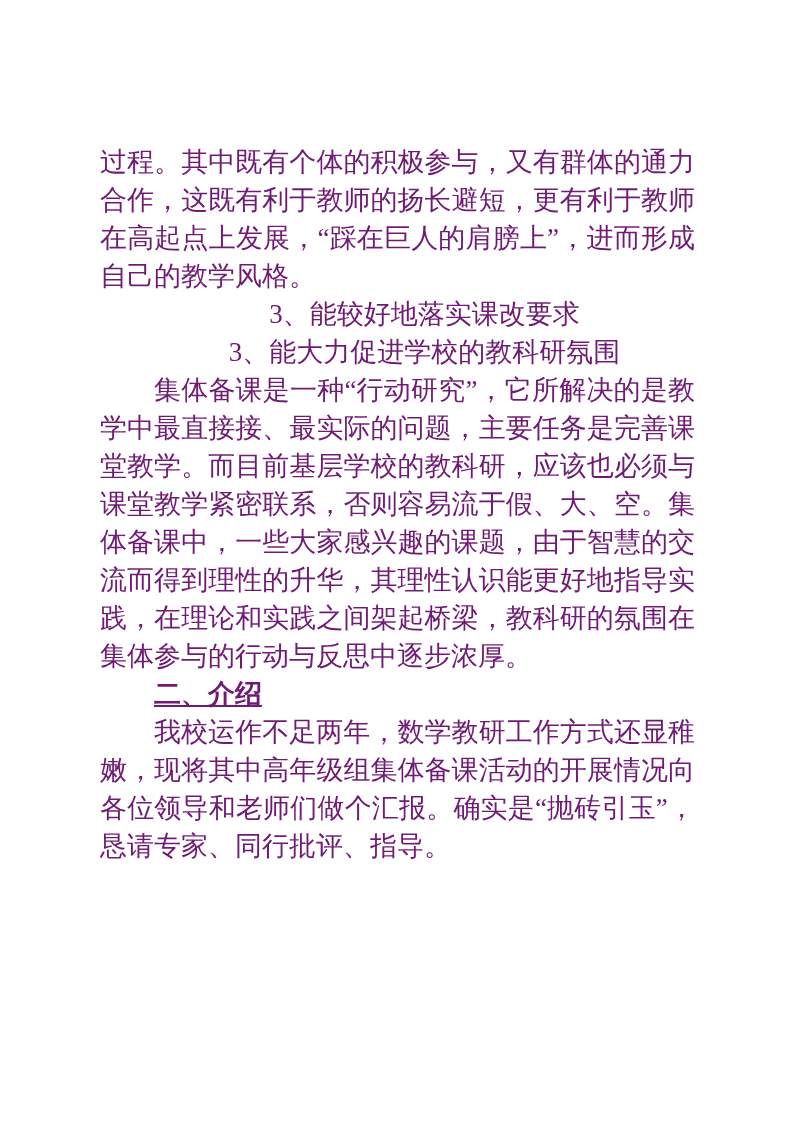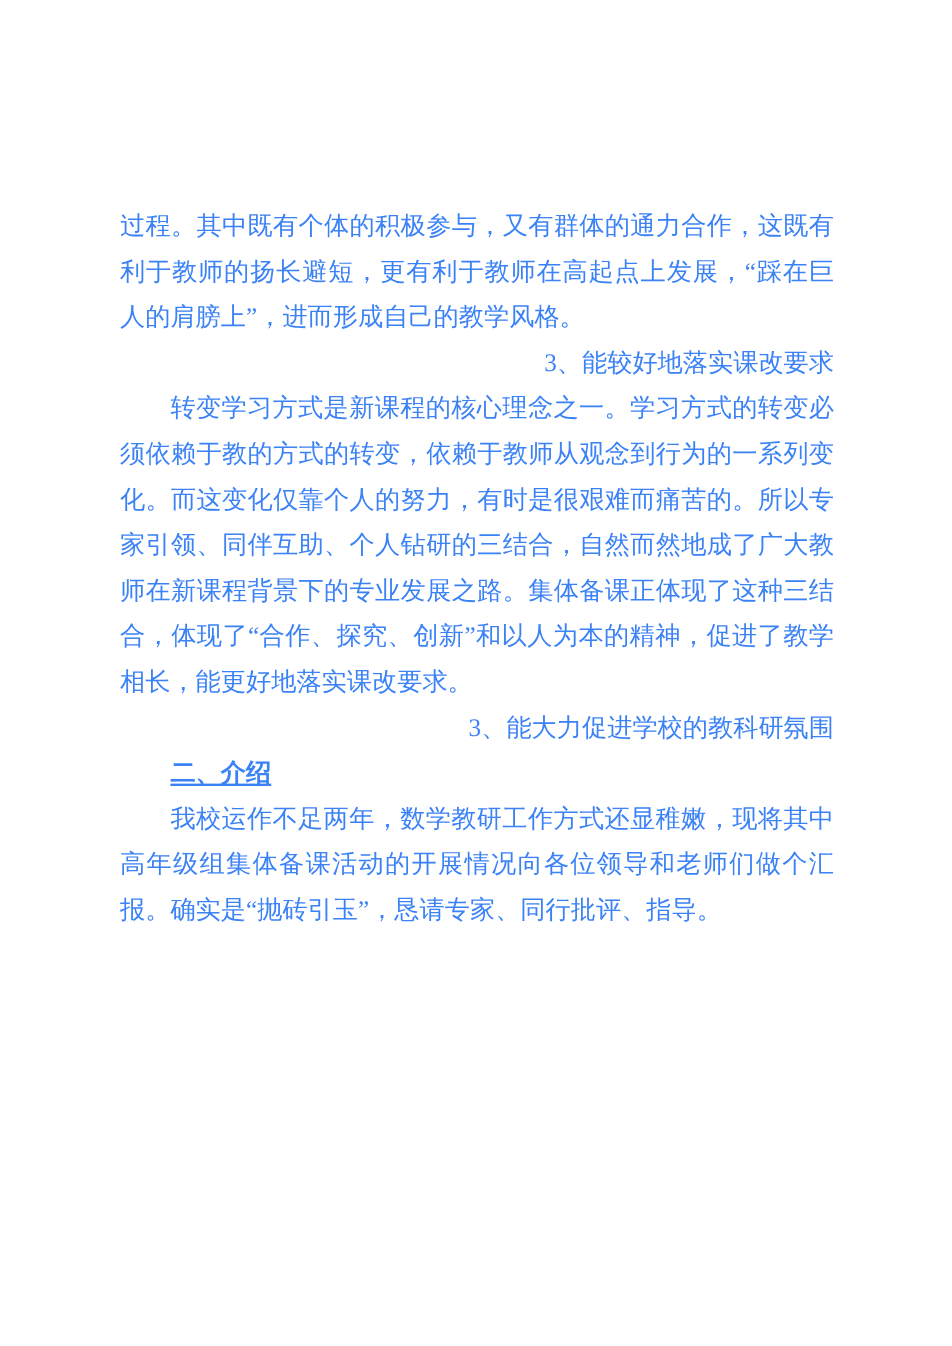--- a/index.html
+++ b/index.html
@@ -19,10 +19,9 @@
   }
   .doc-body {
     font-family: "Liberation Serif", "DejaVu Serif", serif;
-    color: #3b82f6;
-    font-size: 21px;
+    color: #701a75;
+    font-size: 27px;
     line-height: 38px;
-    margin-top: 26px;
   }
   .doc-body p {
     margin: 0;

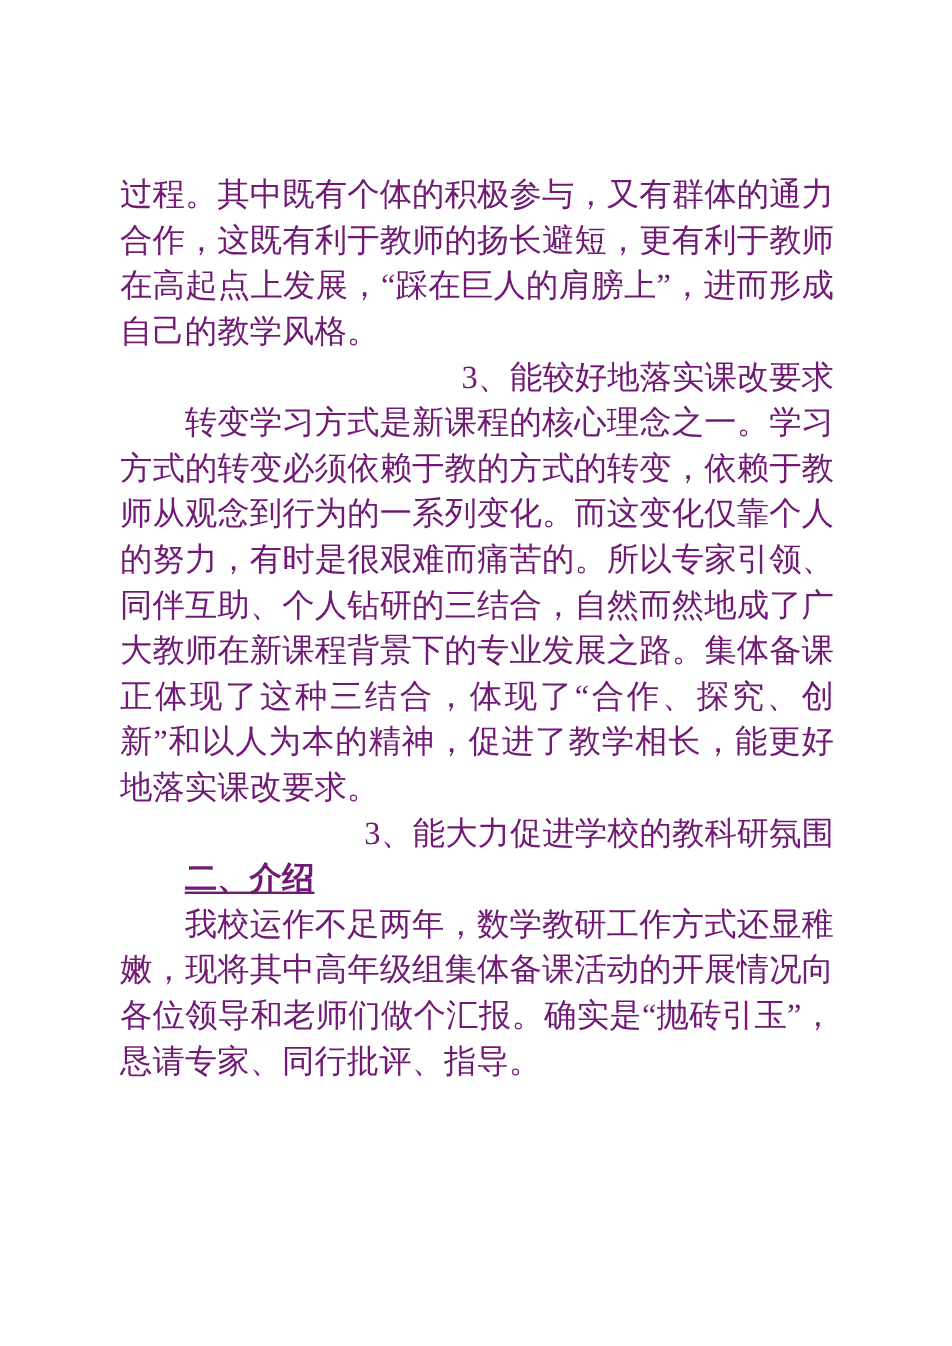--- a/index.html
+++ b/index.html
@@ -34,7 +34,7 @@
     text-indent: 0;
   }
   .doc-body p.heading-num {
-    text-align: right;
+    text-align: center;
   }
   .doc-body p.heading-bold {
     font-weight: bold;

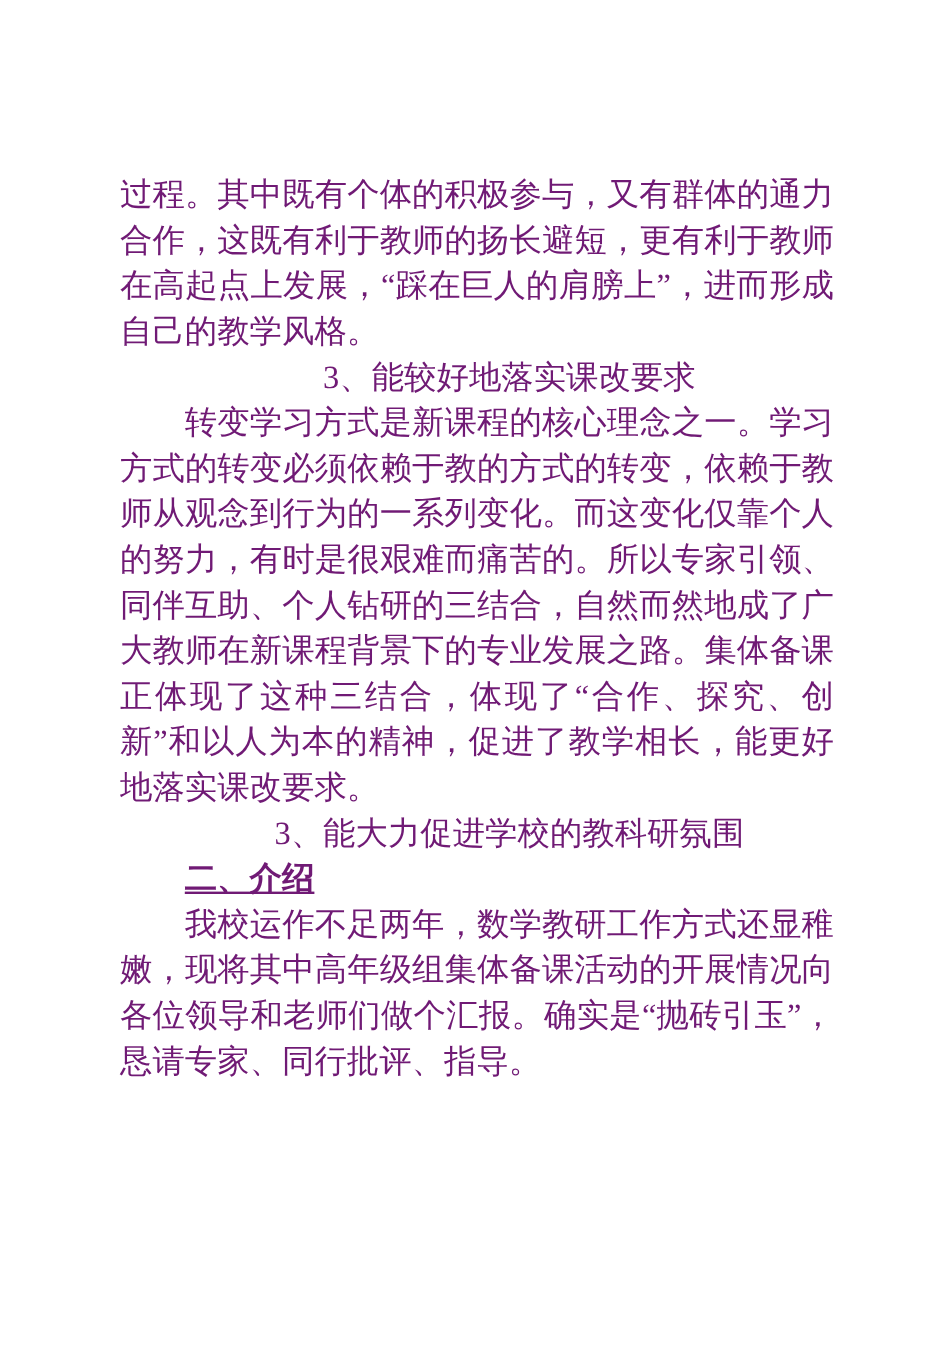--- a/index.html
+++ b/index.html
@@ -52,7 +52,6 @@
 
     <p class="heading-num">3、能较好地落实课改要求</p>
 
-    <p class="body-paragraph">转变学习方式是新课程的核心理念之一。学习方式的转变必须依赖于教的方式的转变，依赖于教师从观念到行为的一系列变化。而这变化仅靠个人的努力，有时是很艰难而痛苦的。所以专家引领、同伴互助、个人钻研的三结合，自然而然地成了广大教师在新课程背景下的专业发展之路。集体备课正体现了这种三结合，体现了“合作、探究、创新”和以人为本的精神，促进了教学相长，能更好地落实课改要求。</p>
 
     <p class="heading-num">3、能大力促进学校的教科研氛围</p>
 

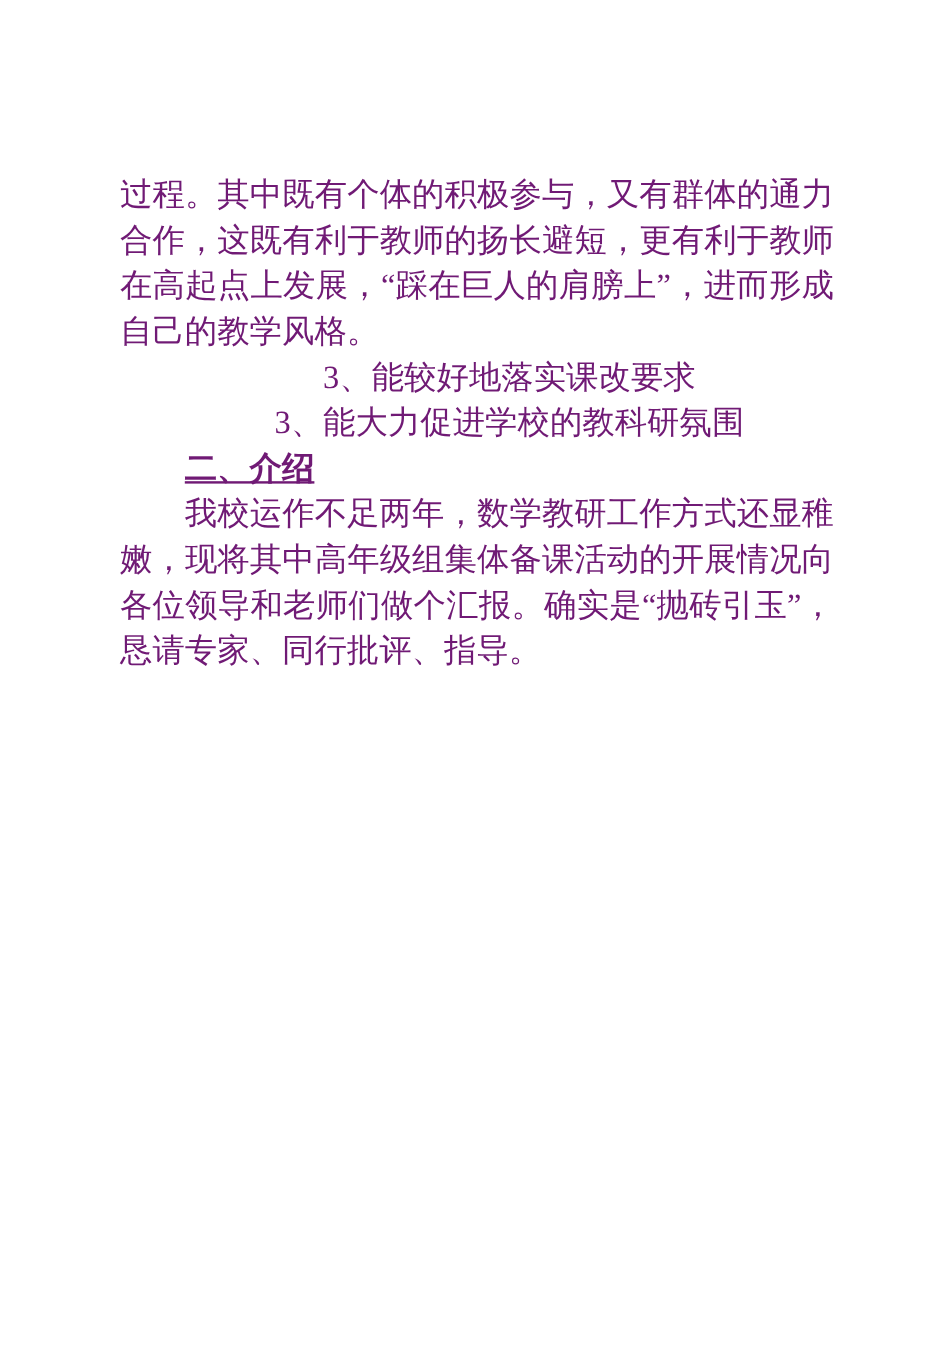--- a/index.html
+++ b/index.html
@@ -55,6 +55,7 @@
 
     <p class="heading-num">3、能大力促进学校的教科研氛围</p>
 
+    <p class="body-paragraph">集体备课是一种“行动研究”，它所解决的是教学中最直接接、最实际的问题，主要任务是完善课堂教学。而目前基层学校的教科研，应该也必须与课堂教学紧密联系，否则容易流于假、大、空。集体备课中，一些大家感兴趣的课题，由于智慧的交流而得到理性的升华，其理性认识能更好地指导实践，在理论和实践之间架起桥梁，教科研的氛围在集体参与的行动与反思中逐步浓厚。</p>
 
     <p class="heading-bold">二、介绍</p>
 

